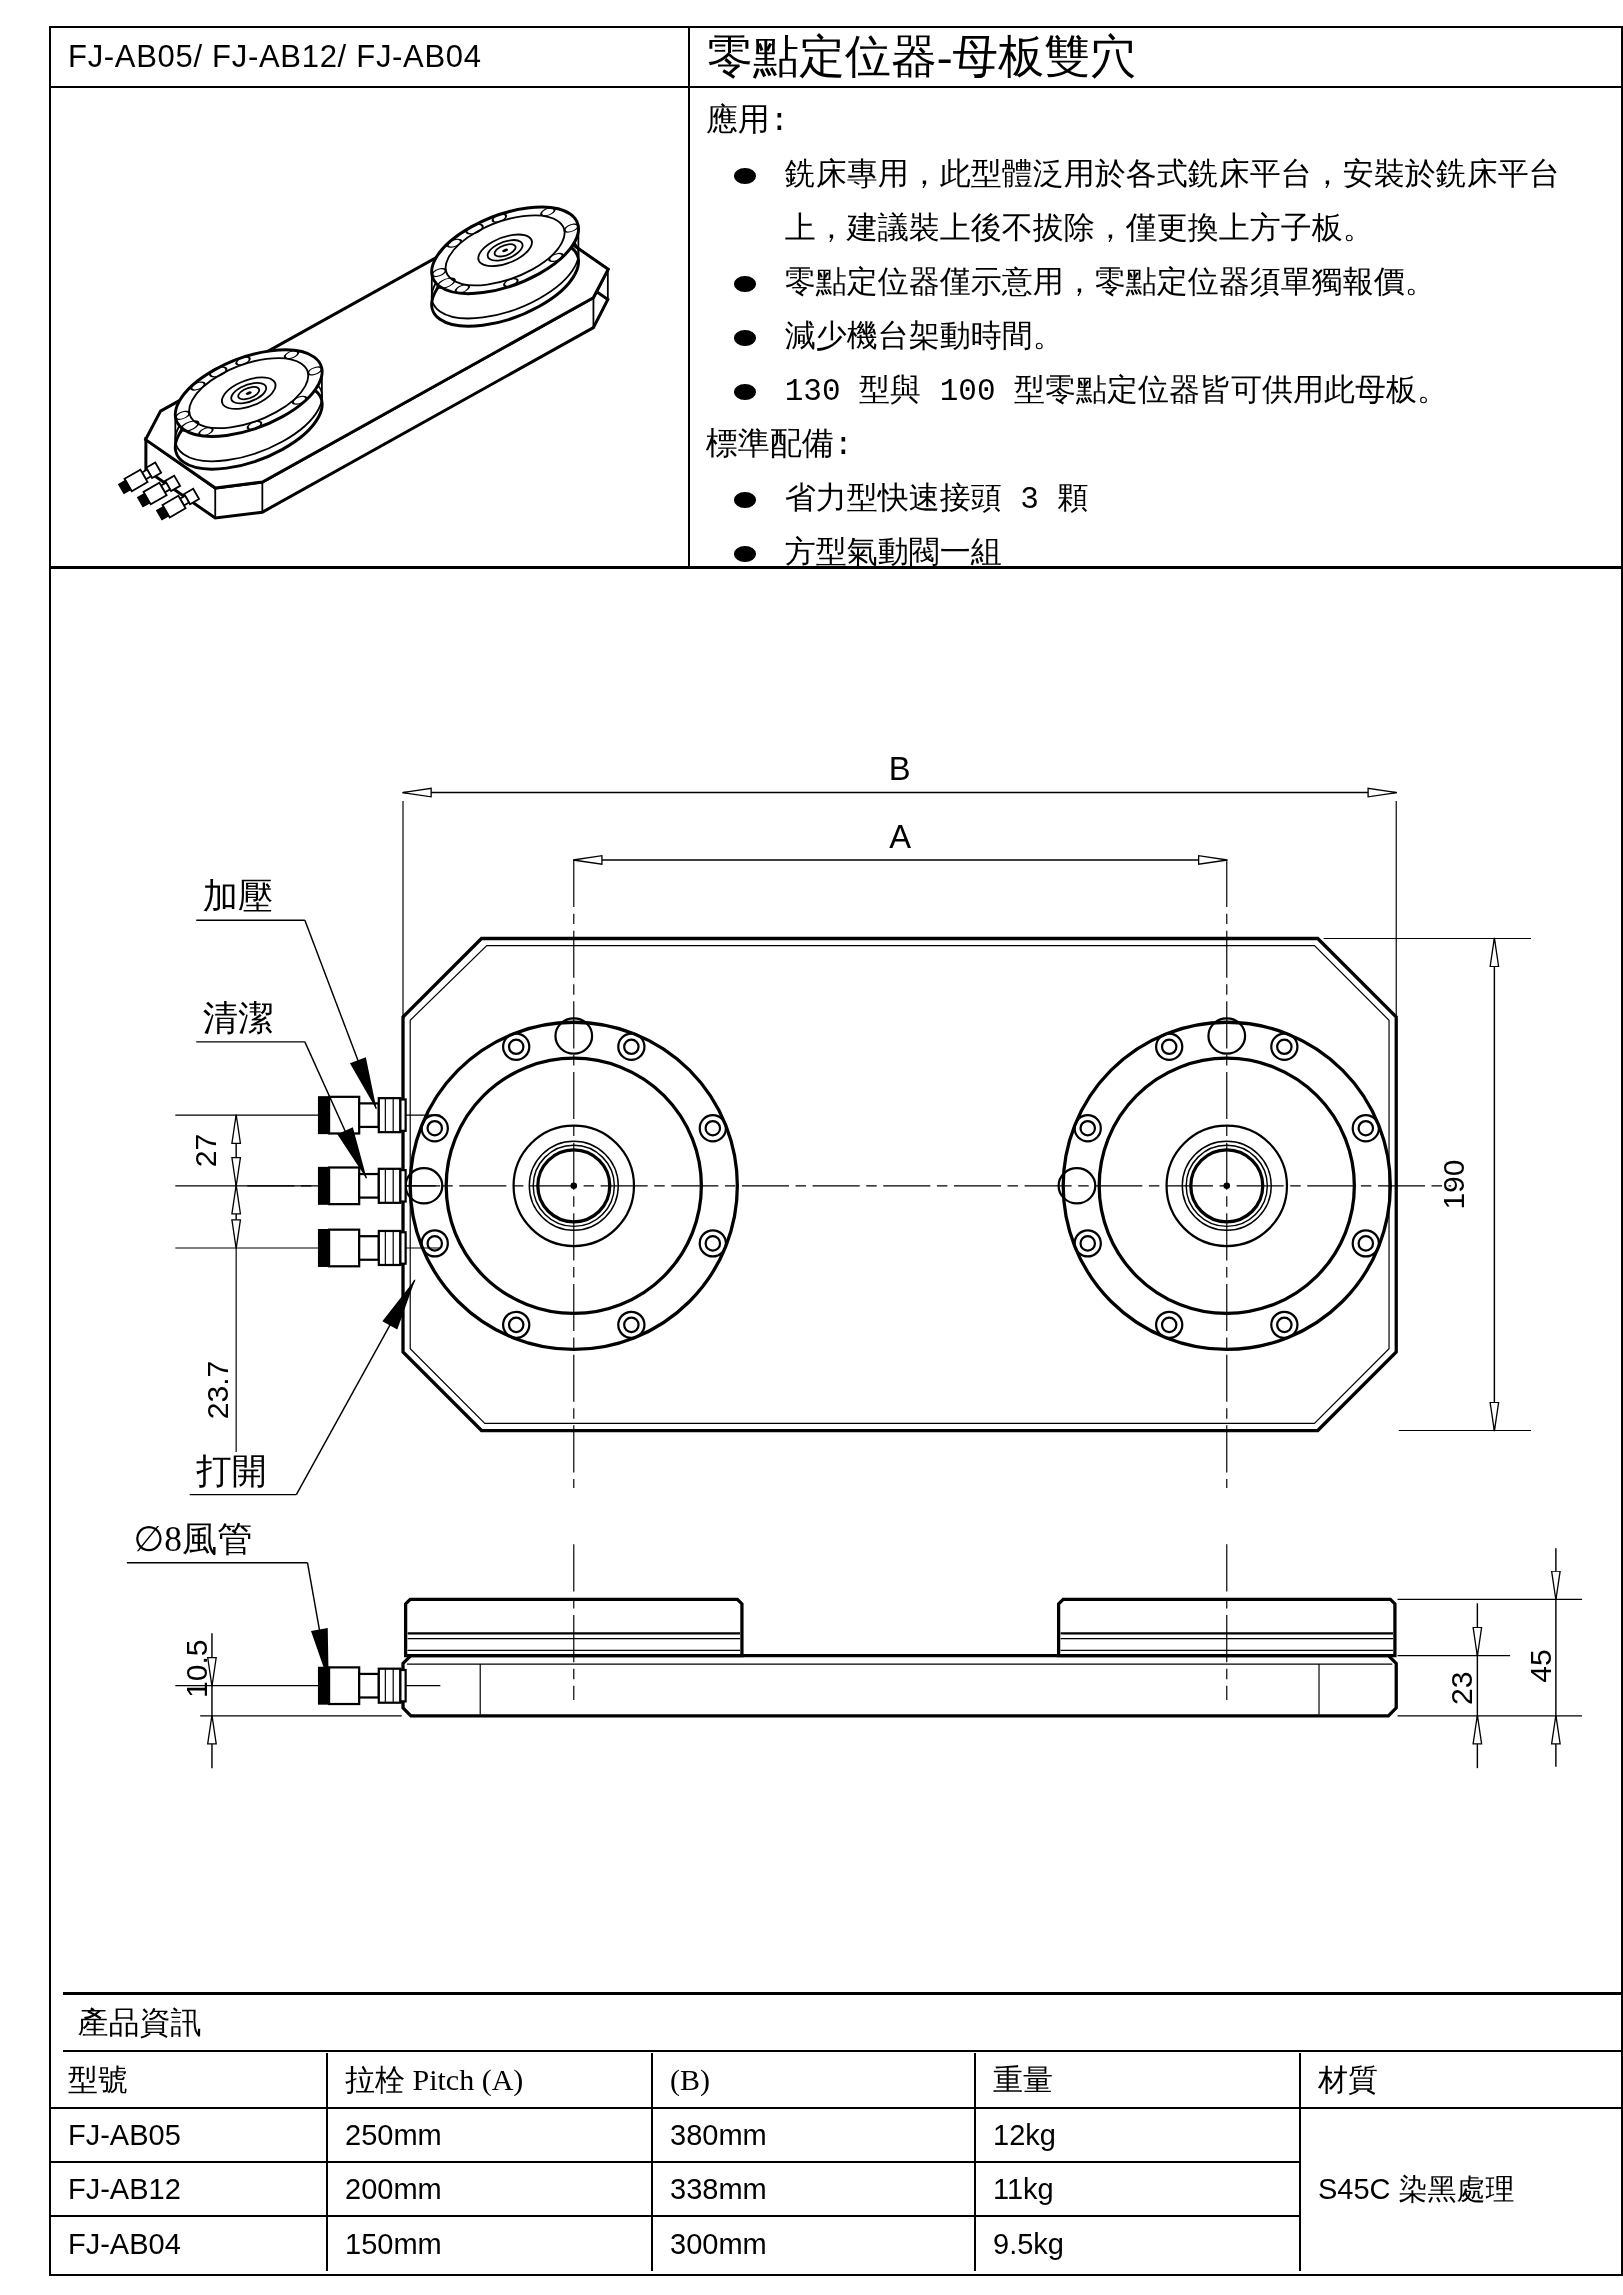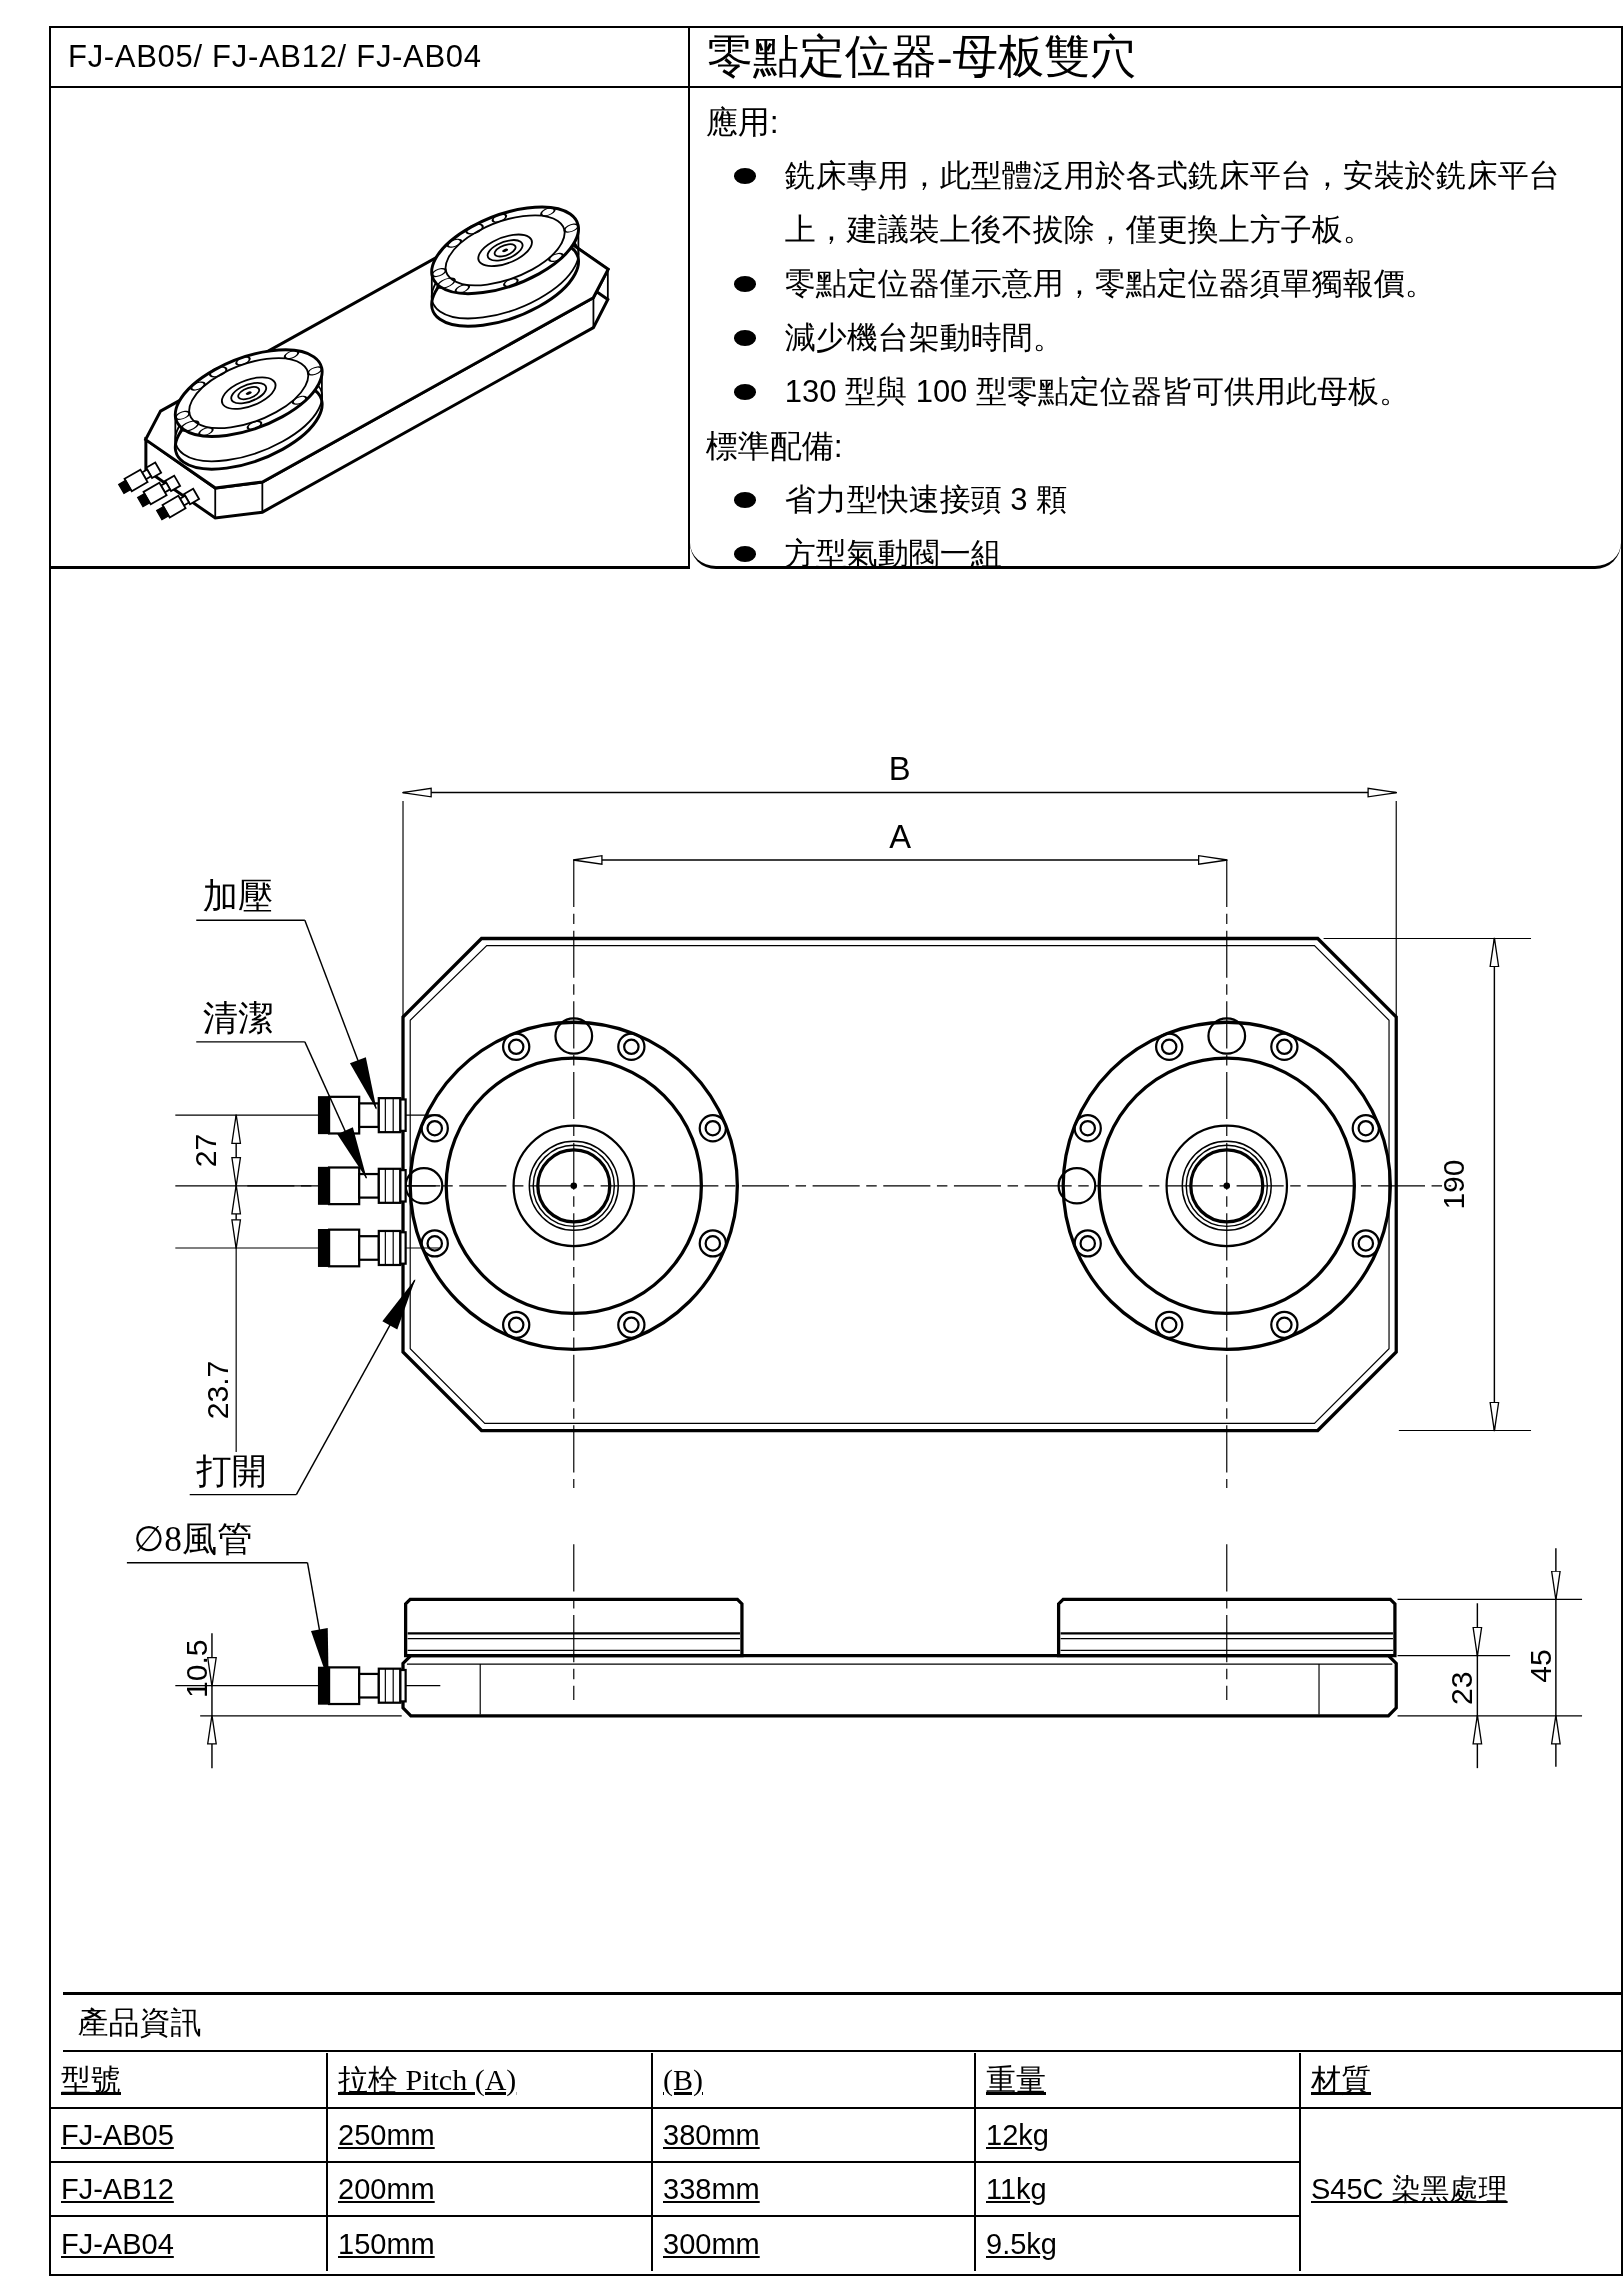--- a/index.html
+++ b/index.html
@@ -16,8 +16,8 @@
                  font-family:"Liberation Serif","DejaVu Serif",serif; font-size:46px; }
   .iso-cell { left:0; top:60px; width:639px; height:481px; border-right:2.6px solid #000; border-bottom:3.3px solid #000; }
   .app-cell { left:639px; top:60px; right:0; height:481px; border-bottom:3.3px solid #000;
-              font-family:Liberation Sans, sans-serif; font-size:31px; line-height:54px;
-              padding:6.5px 19.6px 0 15.7px;border-radius:26px; }
+              font-family:Liberation Mono, monospace; font-size:31px; line-height:54px;
+              padding:6.5px 19.6px 0 15.7px; }
   .app-cell .heading { font-size:32px; }
   .blist .item { display:flex; align-items:flex-start; }
   .blist .dot { flex:0 0 79px; display:flex; justify-content:center; padding-top:19.6px; }

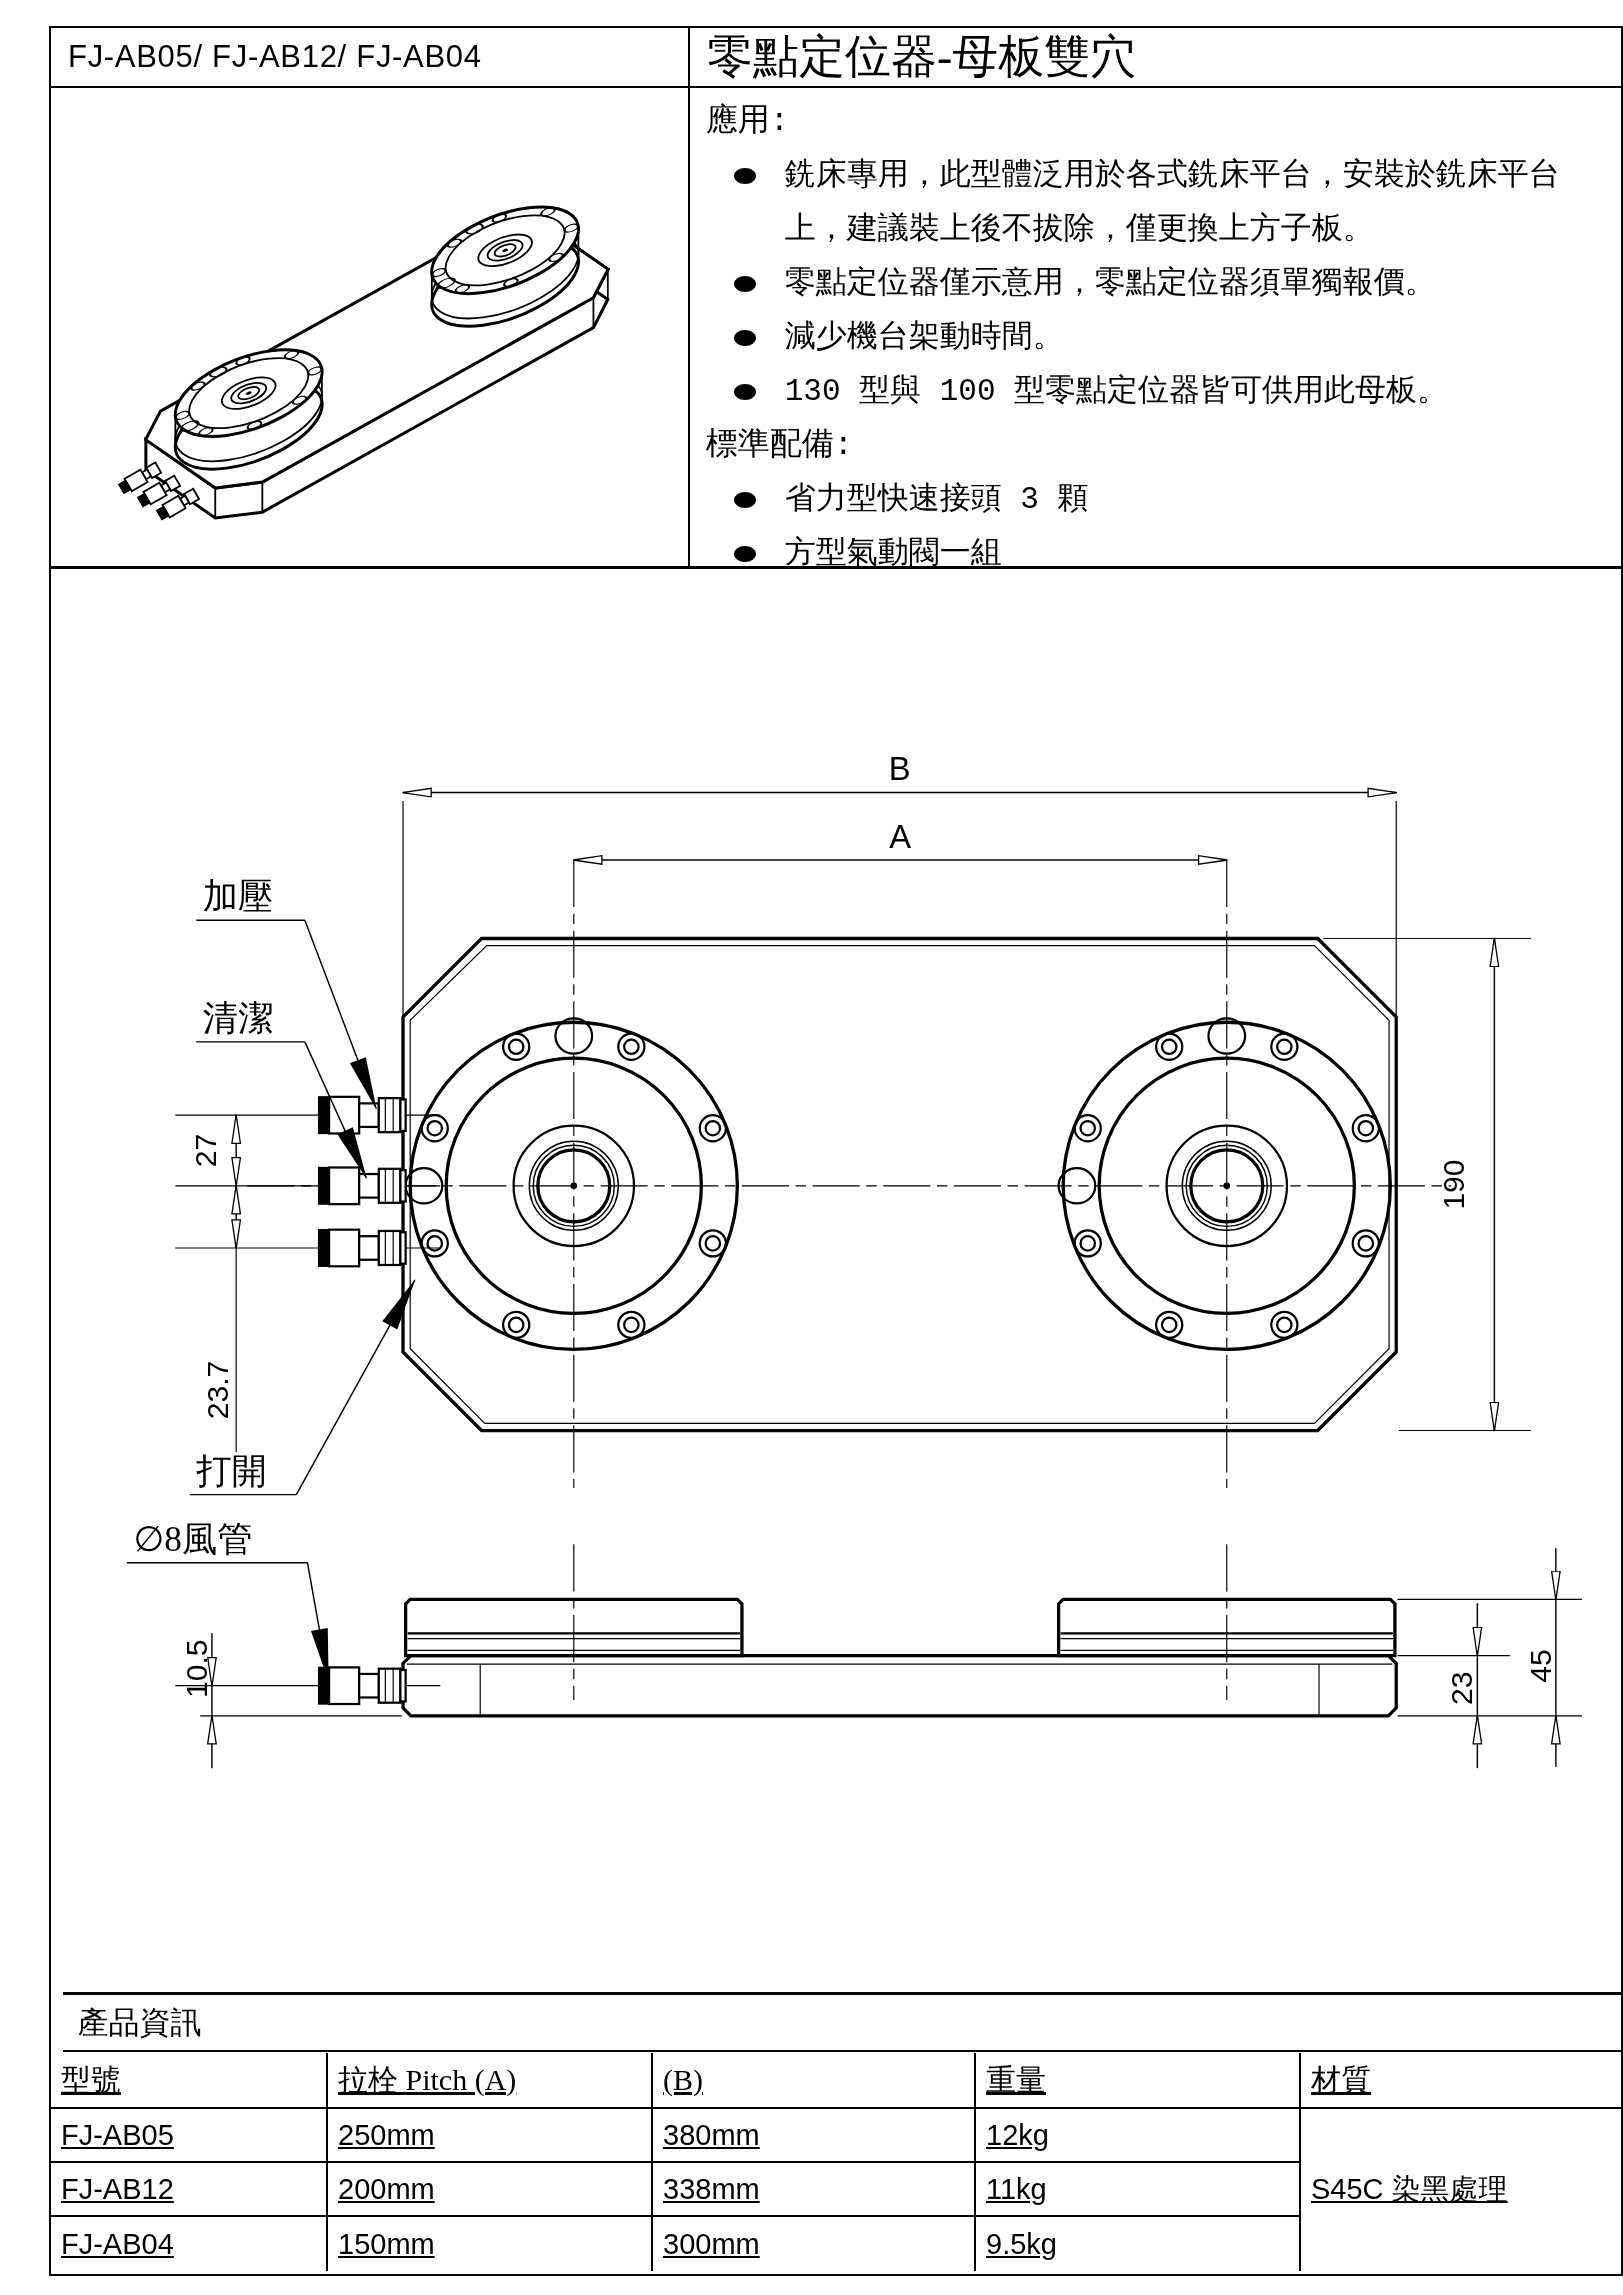--- a/index.html
+++ b/index.html
@@ -36,7 +36,7 @@
             grid-template-columns:277px 325px 323px 325px auto;
             grid-template-rows:56px 54px 54px 54px; }
   .ptable > div { border-right:2px solid #000; border-bottom:2.6px solid #000;
-                  display:flex; align-items:center; padding-left:10px; font-size:29px;text-decoration:underline; }
+                  display:flex; align-items:center; padding-left:17px; font-size:29px; }
   .ptable > div.lastcol { border-right:none; }
   .ptable > div.hd { font-family:"Liberation Serif","DejaVu Serif",serif; font-size:30px; }
   .ptable .mat { grid-column:5; grid-row:2 / span 3; border-right:none; border-bottom:none; font-size:29px; }

